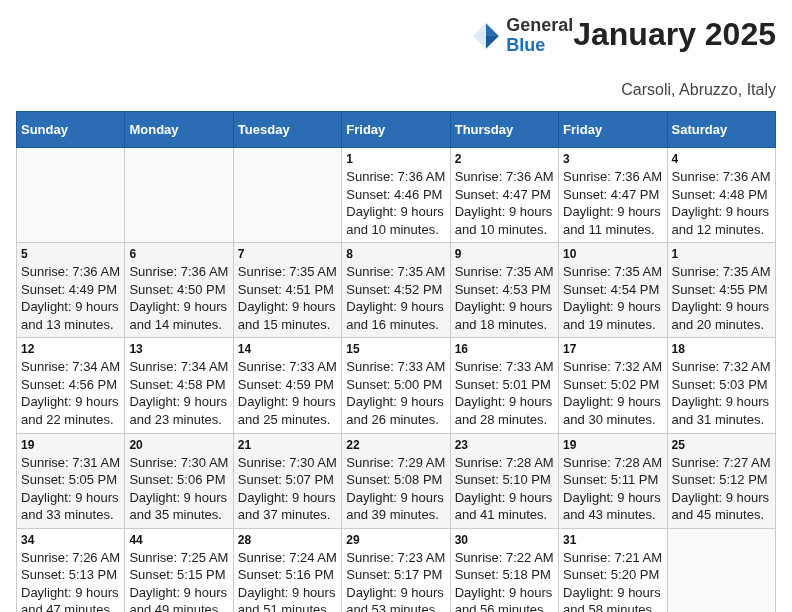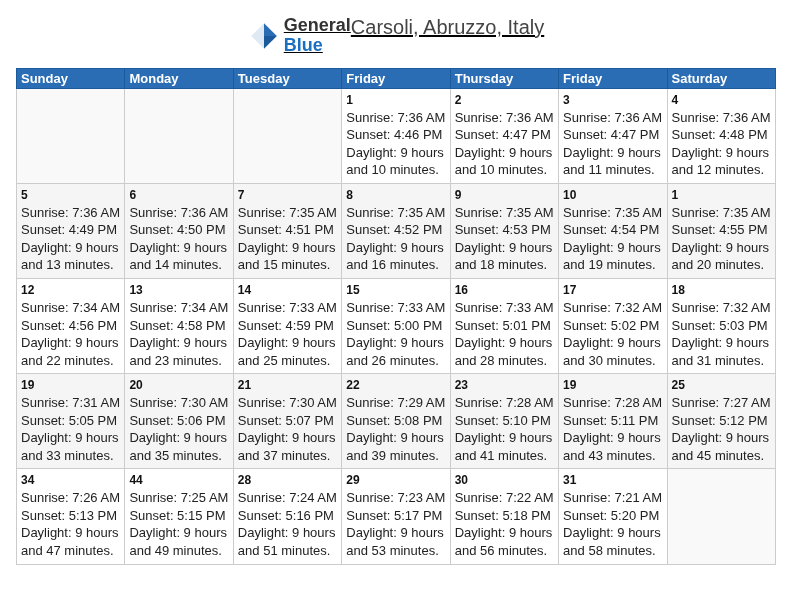--- a/index.html
+++ b/index.html
@@ -12,10 +12,9 @@
     }
     .header {
       display: flex;
-      justify-content: center;
+      justify-content: flex-end;
       align-items: flex-start;
       margin-bottom: 12px;
-      text-decoration: underline;
     }
     .logo {
       display: flex;

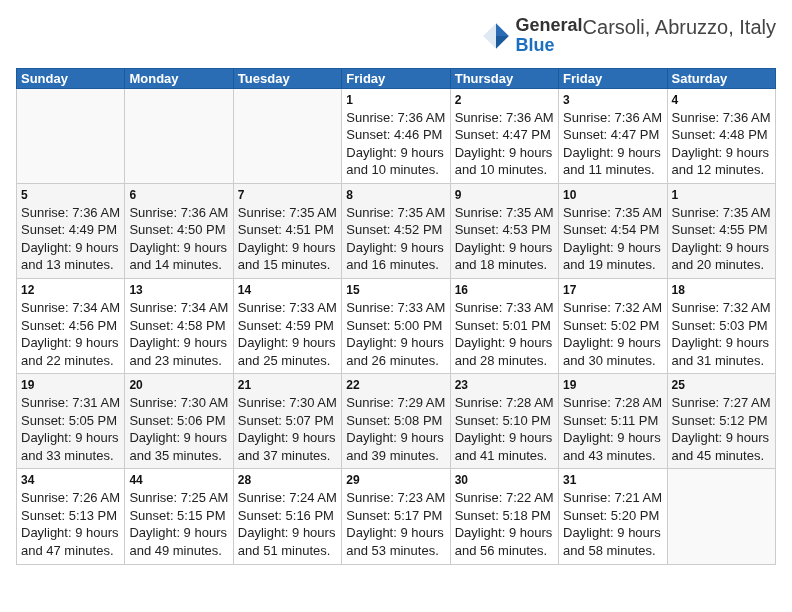--- a/index.html
+++ b/index.html
@@ -101,6 +101,7 @@
     </div>
   </div>
   <div class="title-block">
+    <div class="calendar-title">January 2025</div>
     <div class="calendar-subtitle">Carsoli, Abruzzo, Italy</div>
   </div>
 </div>

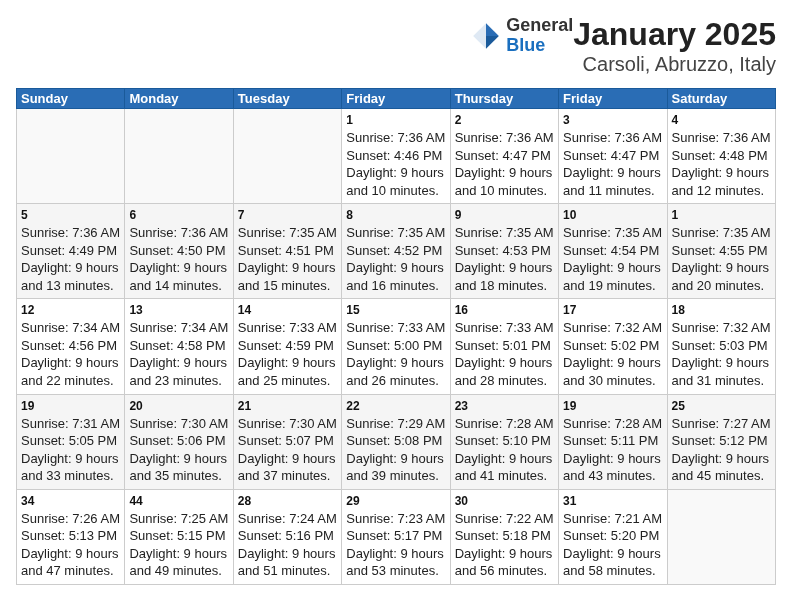--- a/index.html
+++ b/index.html
@@ -41,8 +41,9 @@
       color: #222;
     }
     .calendar-subtitle {
-      font-size: 20px;
+      font-size: 16px;
       color: #444;
+      margin-top: 28px;
     }
     table {
       width: 100%;

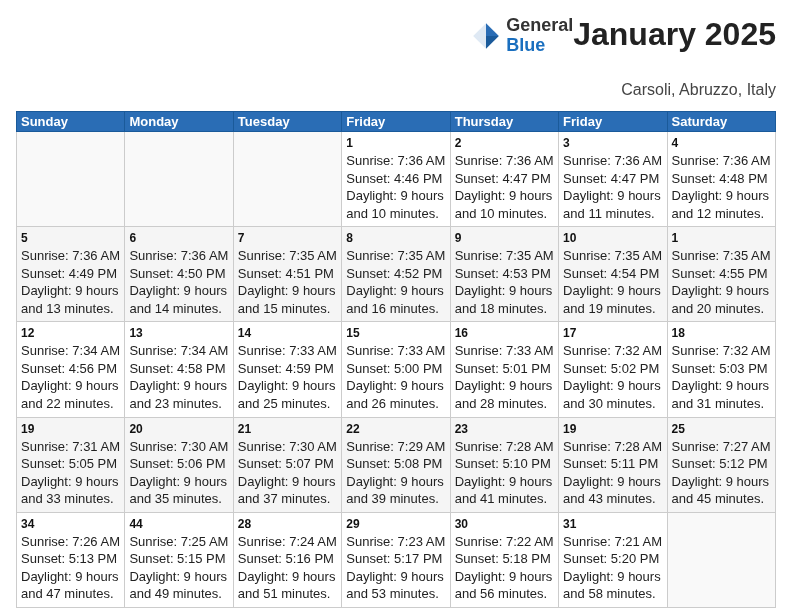--- a/index.html
+++ b/index.html
@@ -53,7 +53,7 @@
     thead tr th {
       background: #2a6db5;
       color: #fff;
-      padding: 2px 4px;
+      padding: 10px 4px;
       font-size: 13px;
       font-weight: bold;
       text-align: left;

